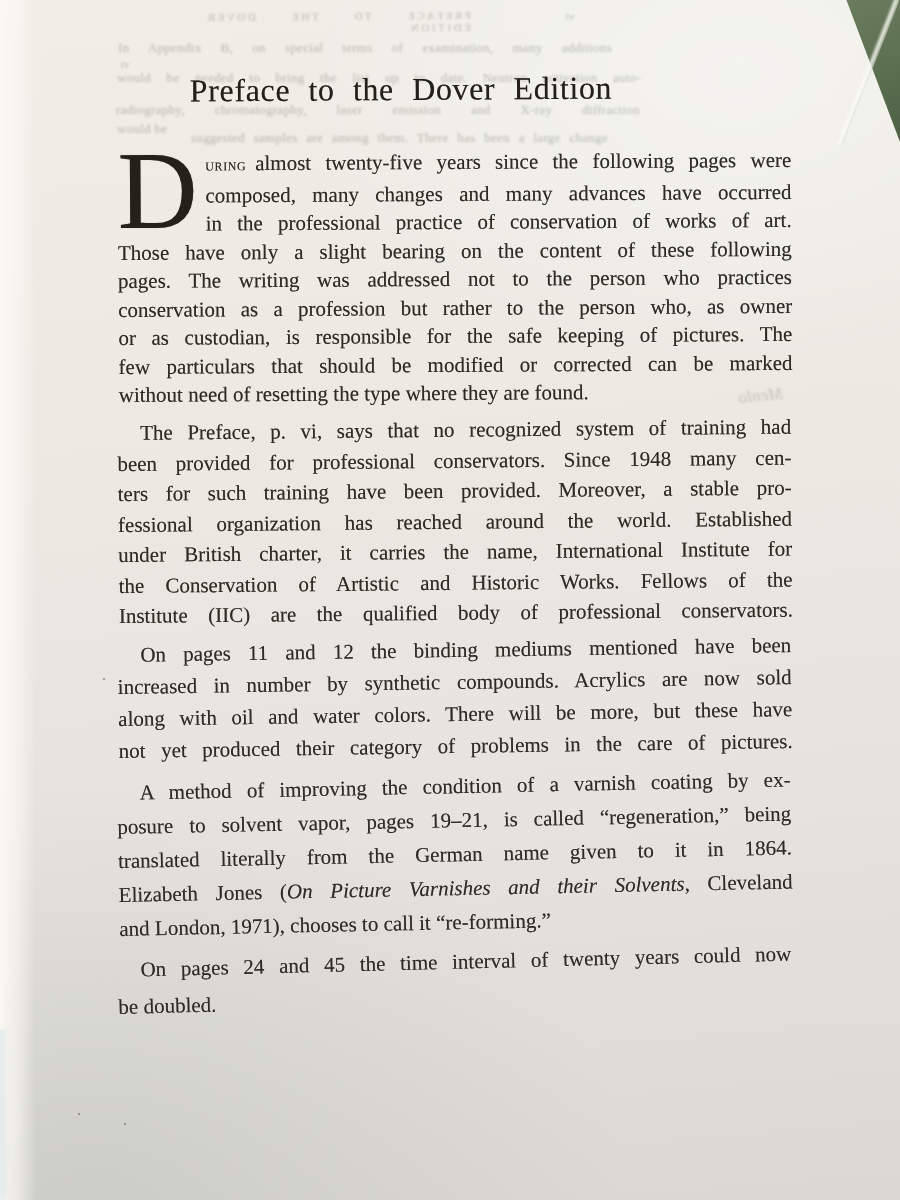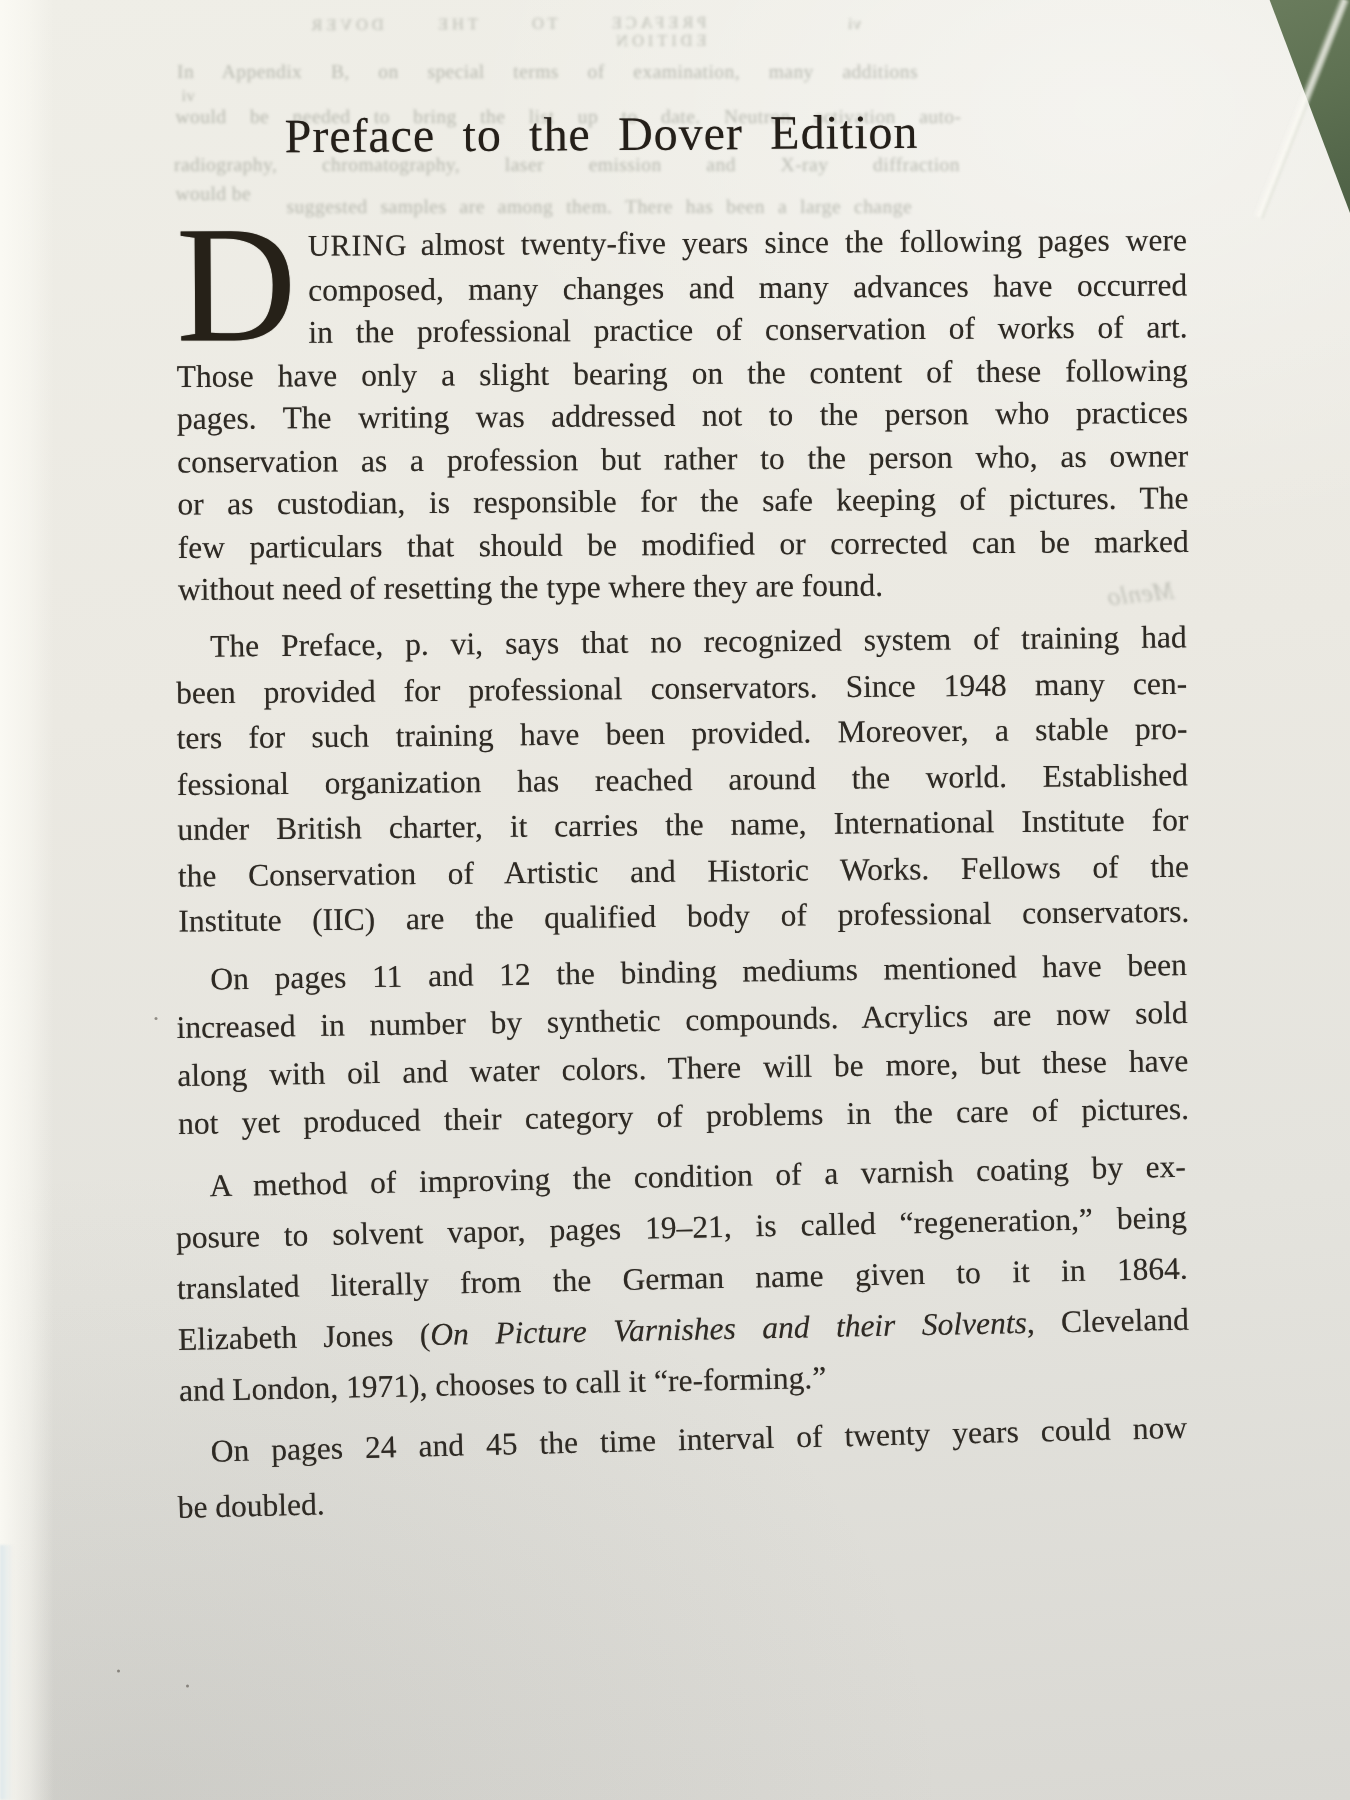--- a/index.html
+++ b/index.html
@@ -81,7 +81,7 @@
     color:#262118; position:relative; top:-1px;
     text-shadow:0 0 0.7px rgba(38,33,24,0.6);
   }
-  .sc { font-size:20px; letter-spacing:0.6px; }
+  .sc { font-size:12px; letter-spacing:0.6px; }
   .aftercap { margin-left:0.42em; }
   .it { font-style:italic; }
 

